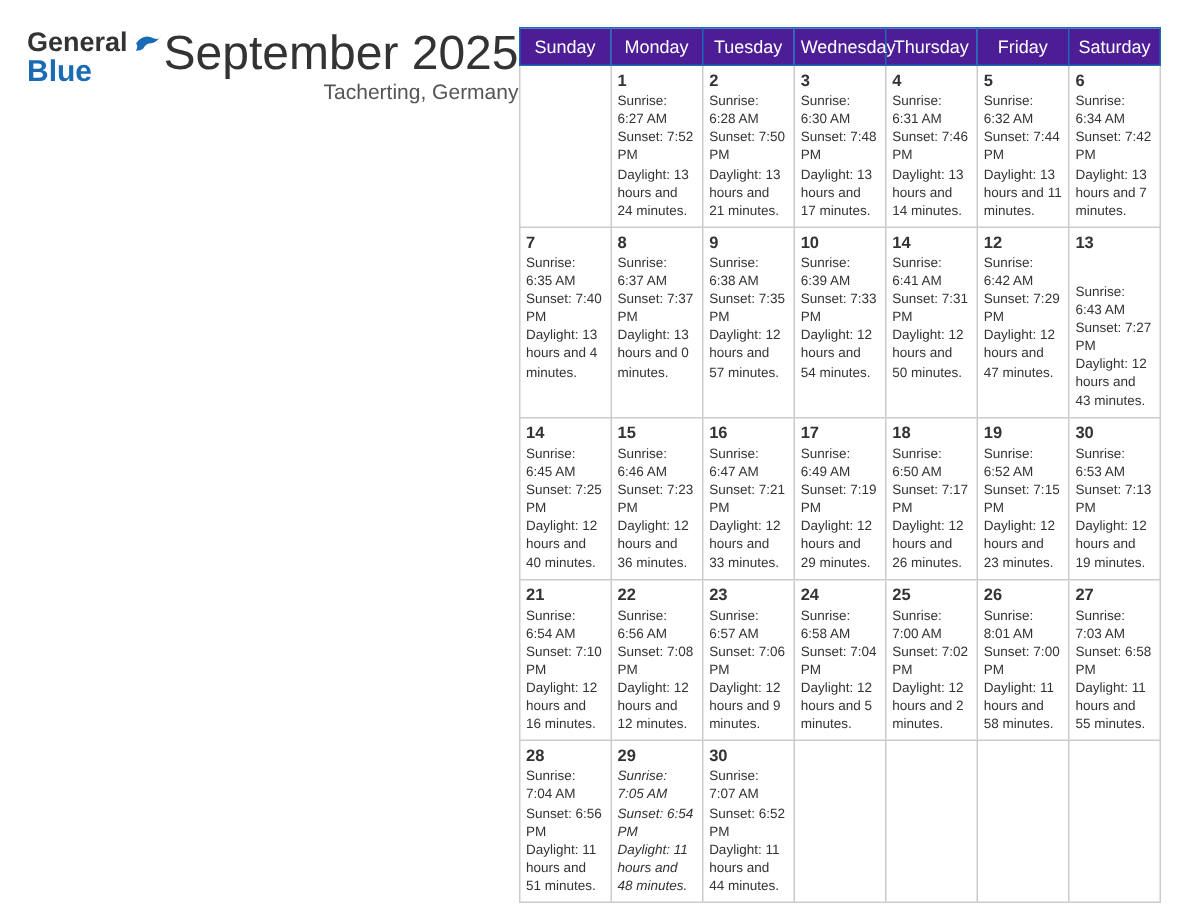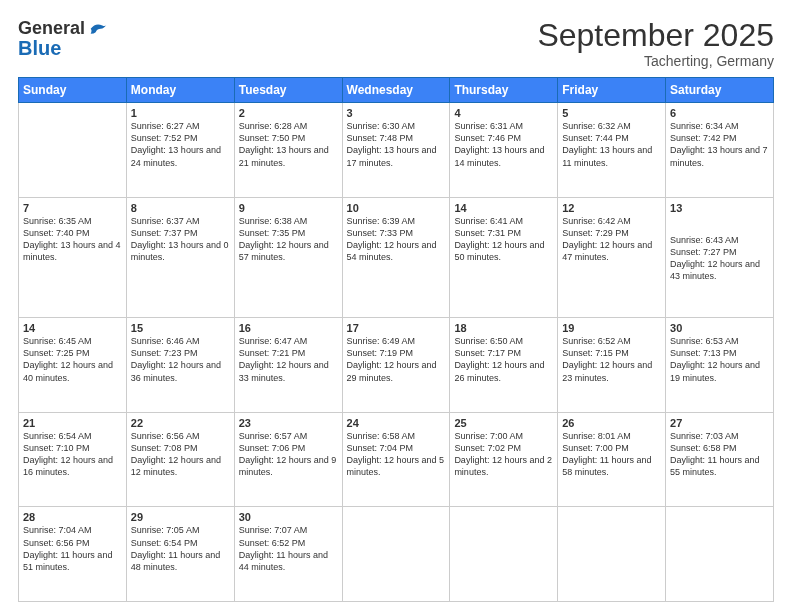--- a/index.html
+++ b/index.html
@@ -16,7 +16,7 @@
       background: #fff;
       padding: 18px 18px 10px 18px;
       display: flex;
-      flex-direction: column;
+      flex-direction: row;
     }
     .header {
       display: flex;

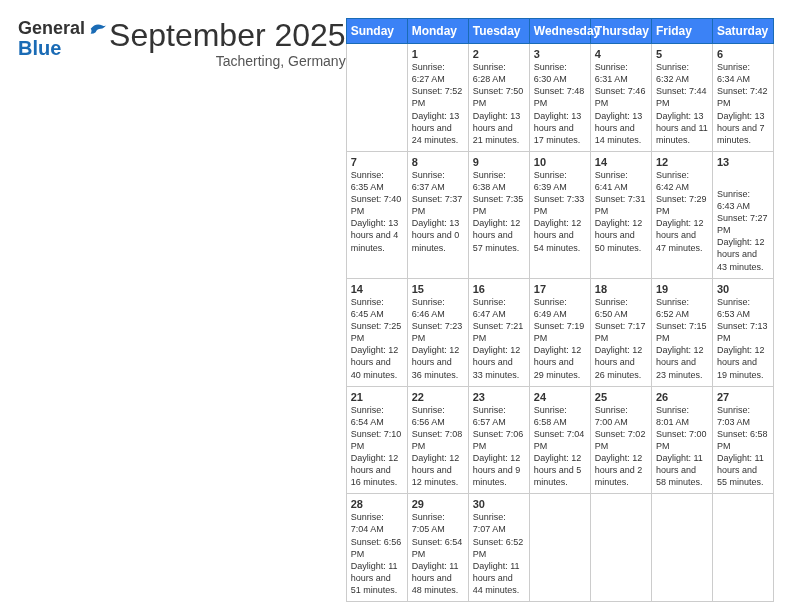--- a/index.html
+++ b/index.html
@@ -72,12 +72,12 @@
       table-layout: fixed;
     }
     .calendar th {
-      background: #3b82f6;
+      background: #4c1d95;
       color: #fff;
       font-size: 12px;
-      font-weight: bold;
+      font-weight: normal;
       padding: 5px 4px;
-      text-align: left;
+      text-align: center;
       border: 1px solid #1a6bb5;
     }
     .calendar td {

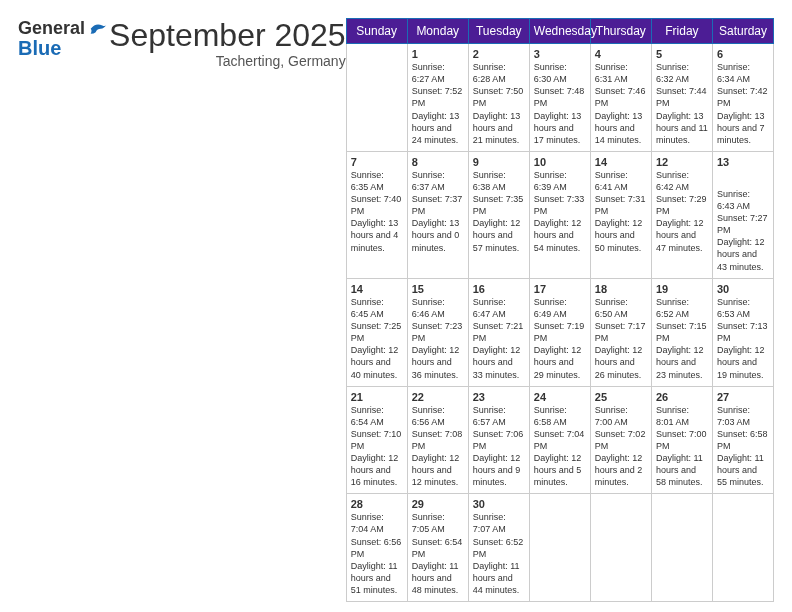--- a/index.html
+++ b/index.html
@@ -316,7 +316,7 @@
           </td>
           <td>
             <span class="day-num">29</span>
-            <div class="day-info" style="white-space: pre-line;">Sunrise: 7:05 AM
+            <div class="day-info" style="white-space: pre-line; font-style: italic;">Sunrise: 7:05 AM
 Sunset: 6:54 PM
 Daylight: 11 hours and 48 minutes.</div>
           </td>

